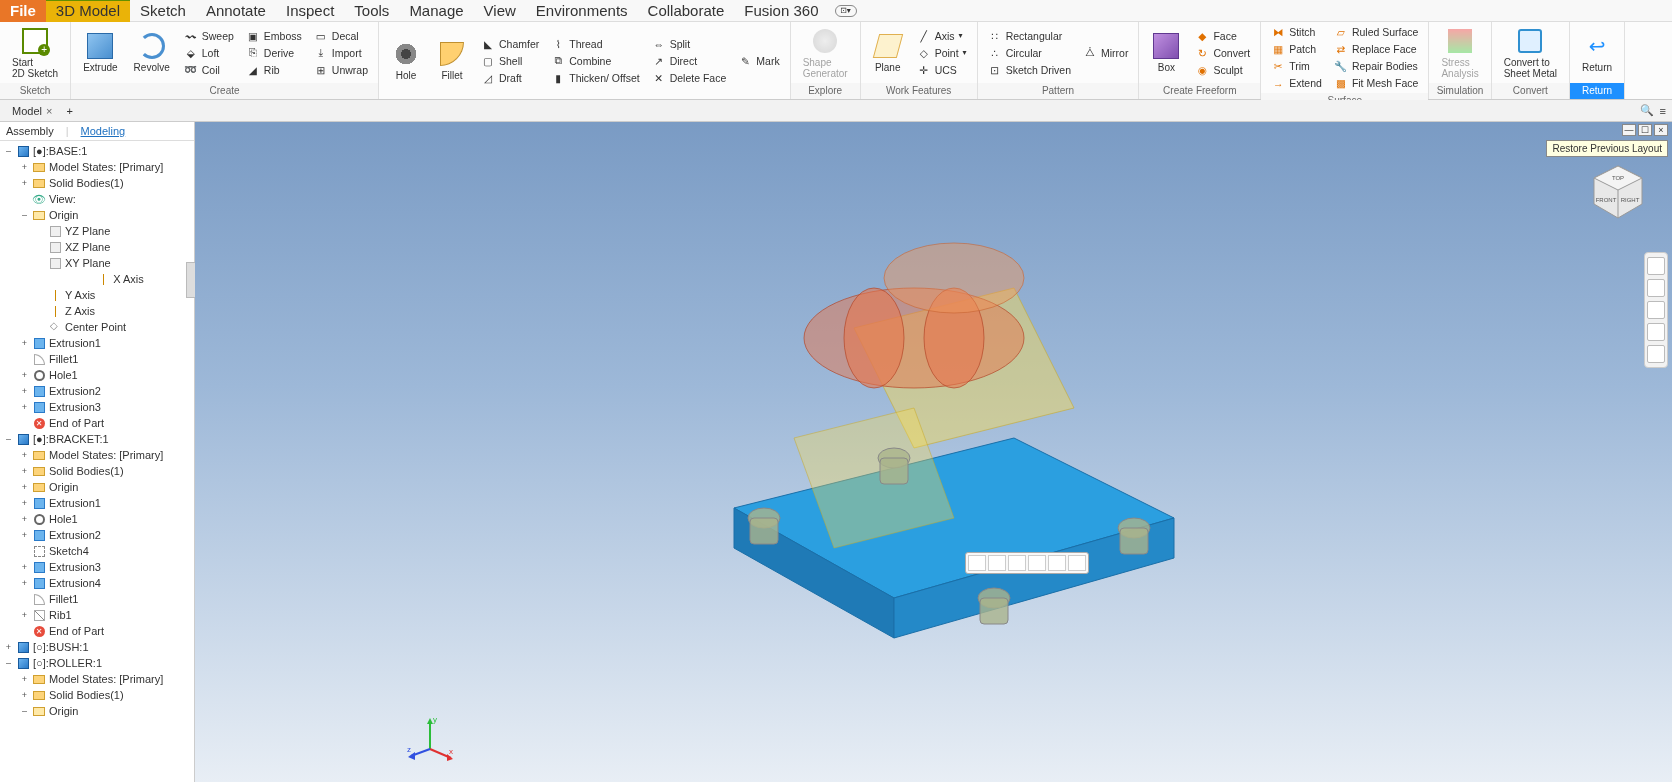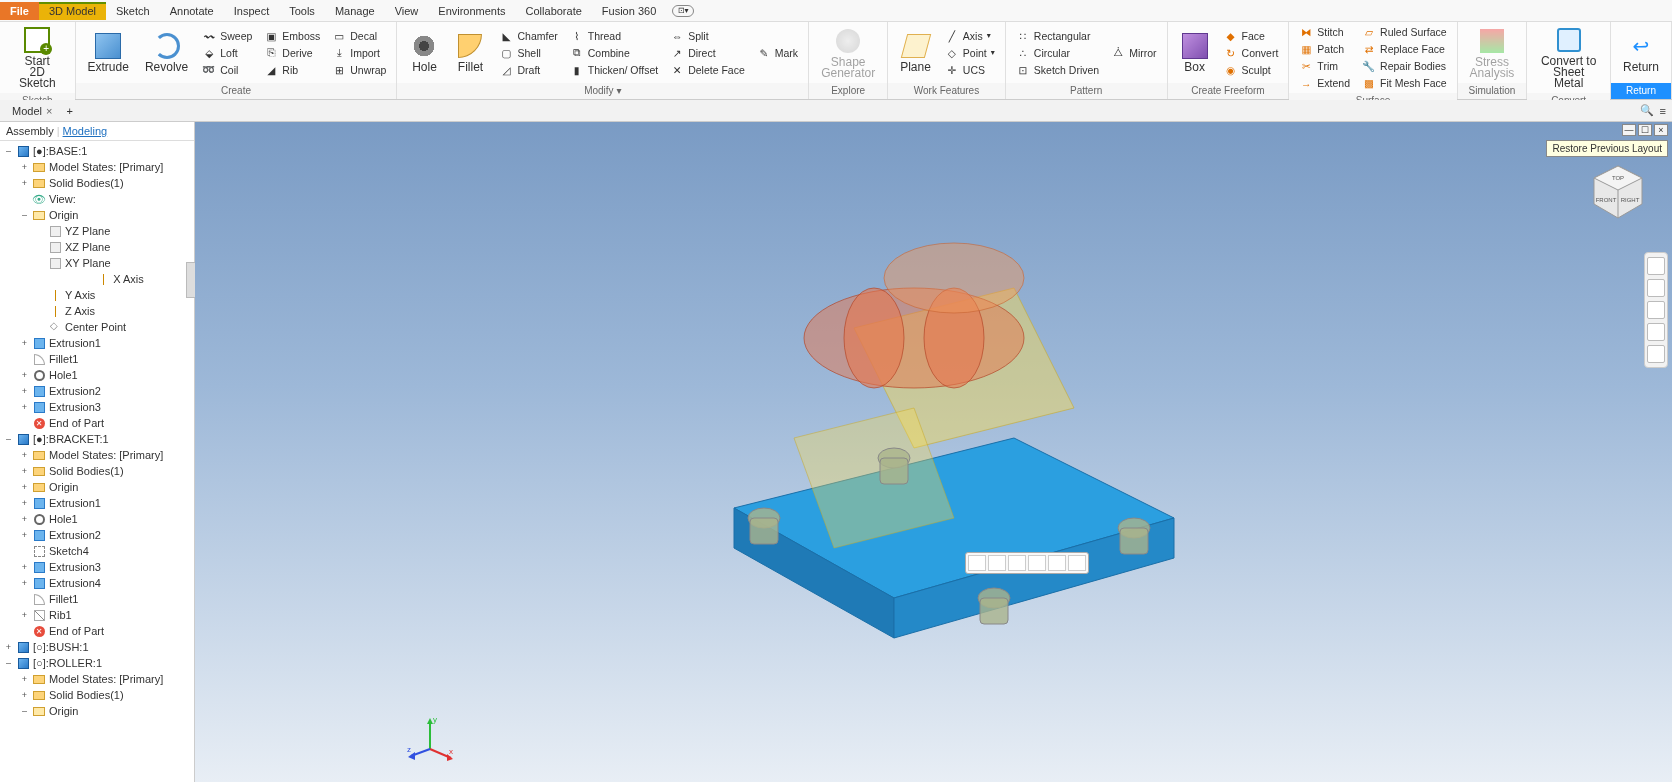--- a/index.html
+++ b/index.html
@@ -6,7 +6,7 @@
 body { width: 1672px; height: 782px; overflow: hidden; background: #f0f0f0; font-size: 11px; color: #333; }
 .app { display: flex; flex-direction: column; height: 100%; }
 .menubar { display: flex; height: 22px; background: #f8f8f8; border-bottom: 1px solid #ddd; align-items: center; padding-left: 0; }
-.menubar .tab { padding: 3px 10px; cursor: pointer; font-size: 11px; }
+.menubar .tab { padding: 3px 10px; cursor: pointer; font-size: 15px; }
 .menubar .file { background: #e97627; color: #fff; font-weight: bold; }
 .menubar .active { background: #eab308; border-top: 2px solid #638f00; padding-top: 1px; }
 .io-icon { margin-left: 6px; width: 22px; height: 12px; border: 1px solid #888; border-radius: 6px; display: flex; align-items: center; justify-content: center; font-size: 8px; }

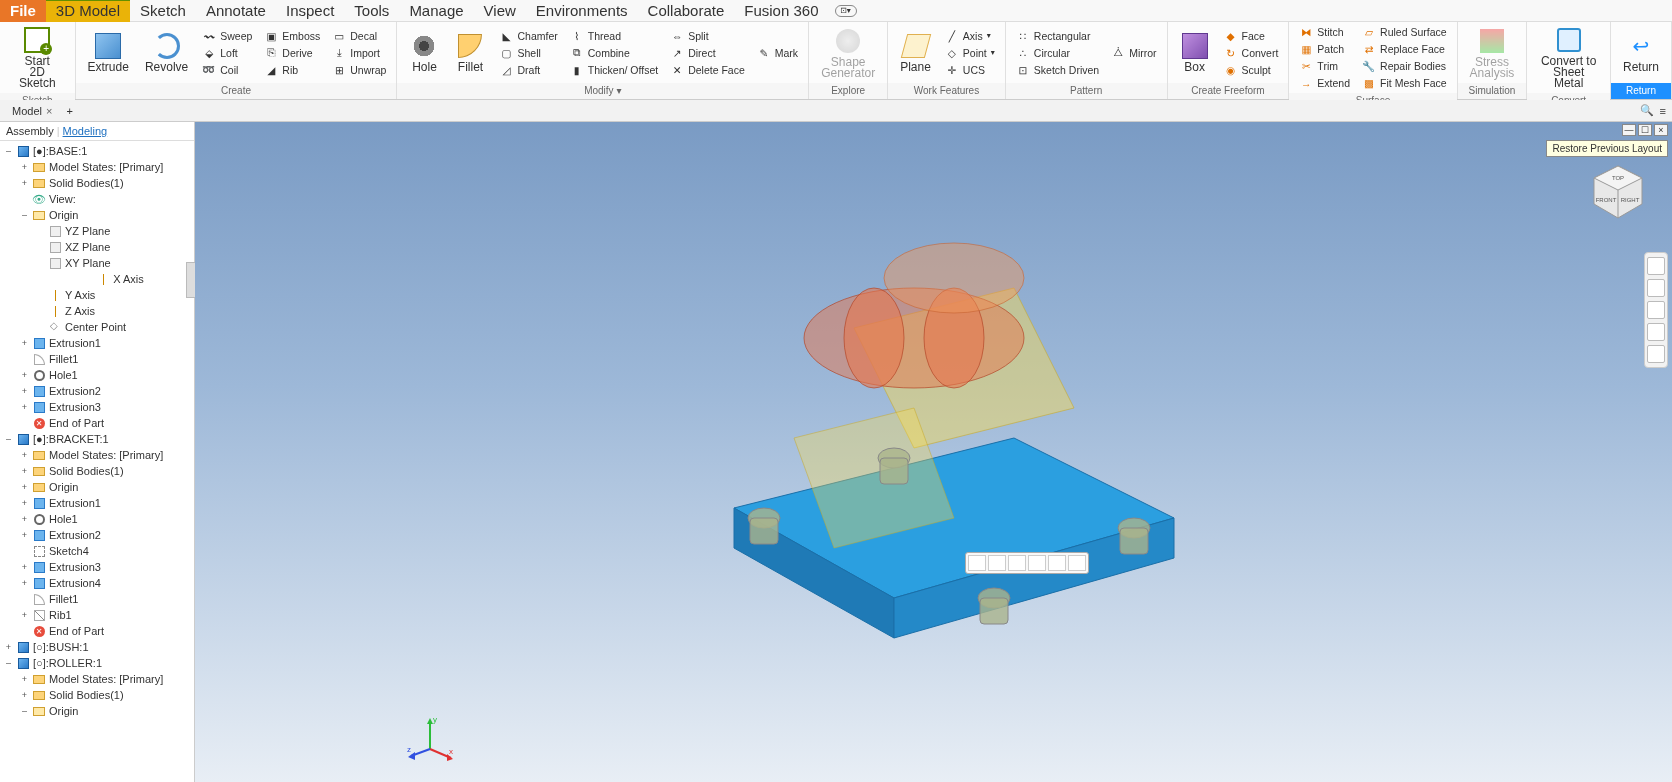--- a/index.html
+++ b/index.html
@@ -17,7 +17,7 @@
 .panel-label { text-align: center; font-size: 10px; color: #666; padding: 2px 0 3px 0; background: #f6f6f6; }
 .bigbtn { display: flex; flex-direction: column; align-items: center; justify-content: center; padding: 2px 6px; cursor: pointer; min-width: 42px; }
 .bigbtn .icon { width: 28px; height: 28px; display: flex; align-items: center; justify-content: center; }
-.bigbtn .lbl { font-size: 12px; text-align: center; line-height: 11px; margin-top: 2px; }
+.bigbtn .lbl { font-size: 10px; text-align: left; line-height: 11px; margin-top: 2px; }
 .smallcol { display: flex; flex-direction: column; gap: 1px; }
 .smallbtn { display: flex; align-items: center; gap: 4px; padding: 1px 4px; cursor: pointer; font-size: 10.5px; white-space: nowrap; }
 .smallbtn .ic { width: 14px; height: 14px; display: inline-flex; align-items: center; justify-content: center; }

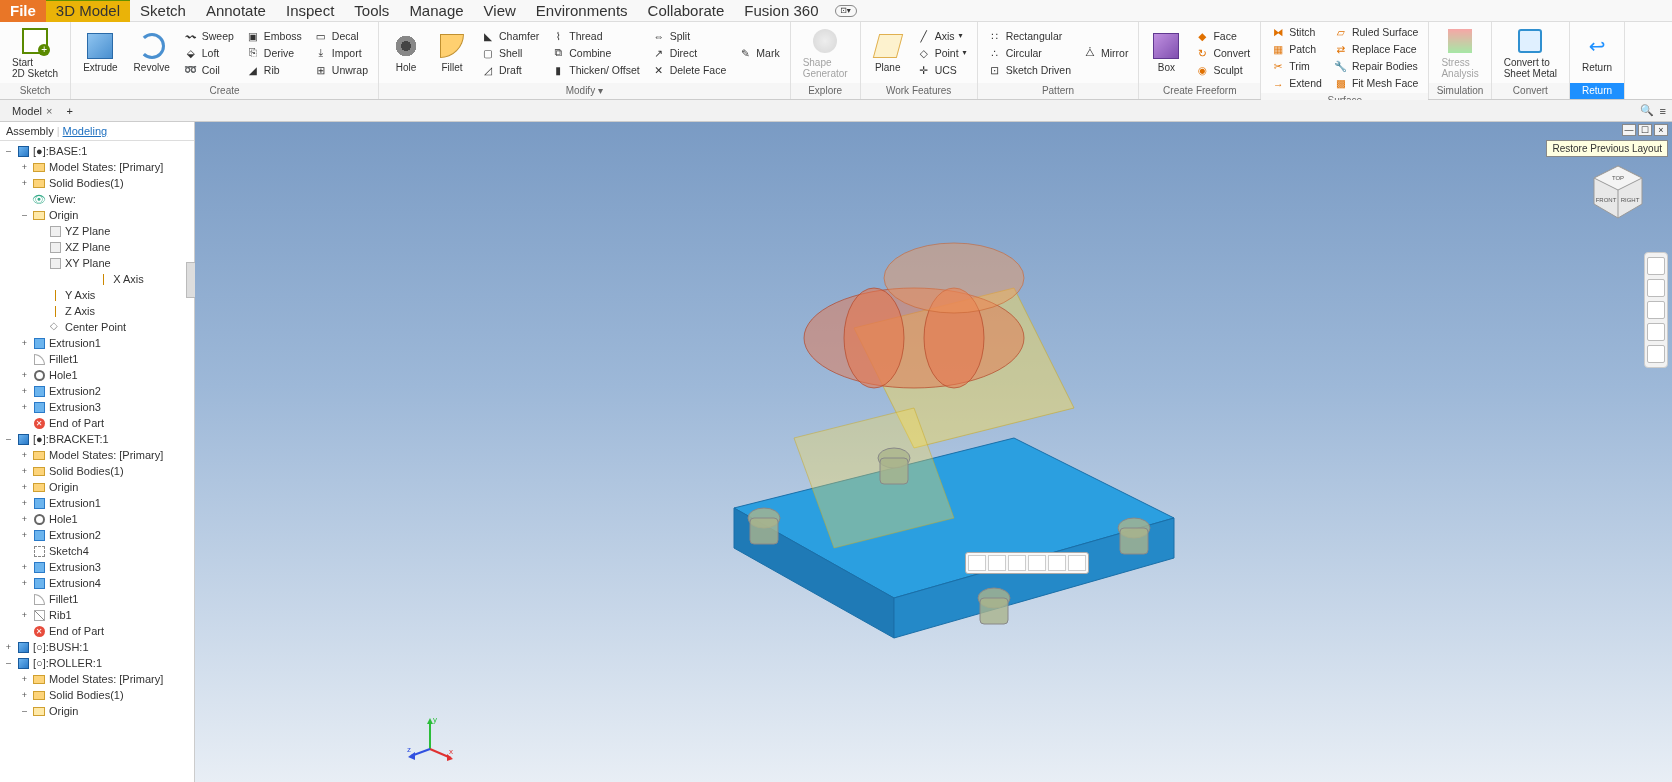--- a/index.html
+++ b/index.html
@@ -242,7 +242,6 @@
             </div>
         </div>
       </div>
-      <div class="panel-label">Modify ▾</div>
     </div>
 
     <div class="panel">

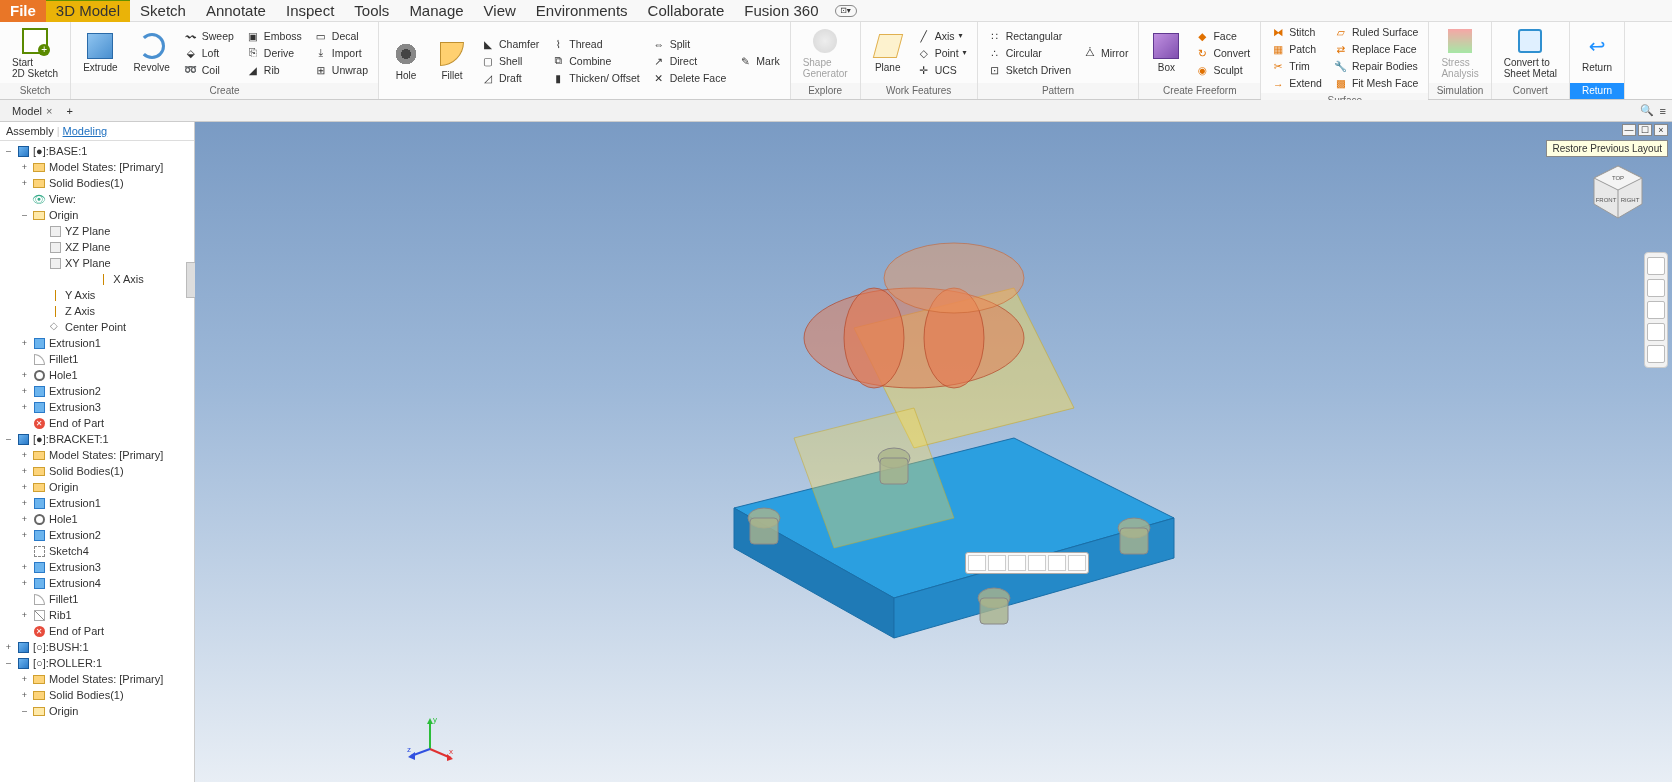--- a/index.html
+++ b/index.html
@@ -32,7 +32,7 @@
 
 .workspace { flex: 1; display: flex; position: relative; overflow: hidden; }
 .browser { width: 195px; background: #fff; border-right: 1px solid #ccc; display: flex; flex-direction: column; font-size: 11px; }
-.browser-hdr { display: flex; padding: 3px 6px; border-bottom: 1px solid #ddd; gap: 3px; }
+.browser-hdr { display: flex; padding: 3px 6px; border-bottom: 1px solid #ddd; gap: 12px; }
 .browser-hdr span { cursor: pointer; }
 .browser-hdr .act { color: #1e70c0; text-decoration: underline; }
 .tree { flex: 1; overflow-y: auto; padding: 2px 0; }

